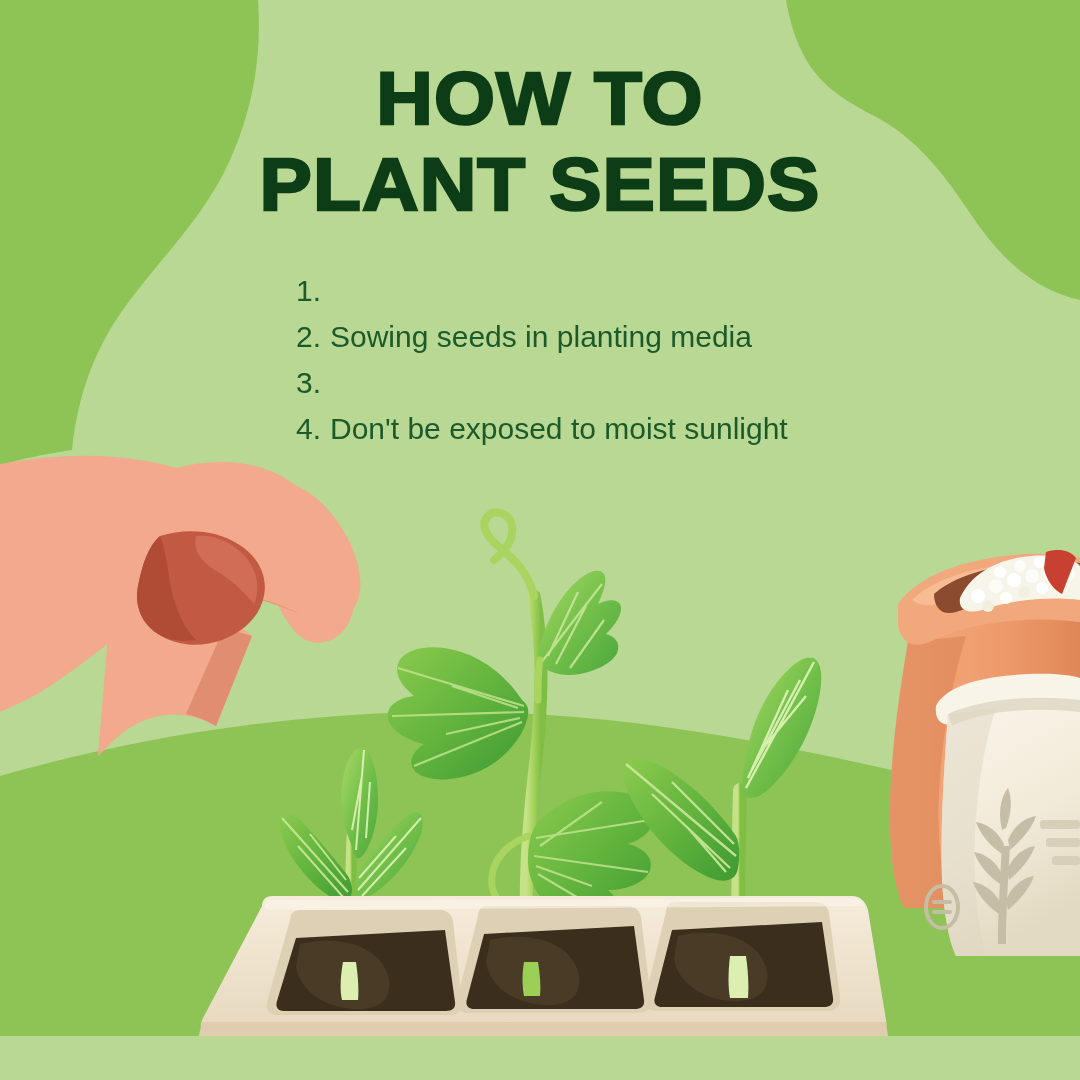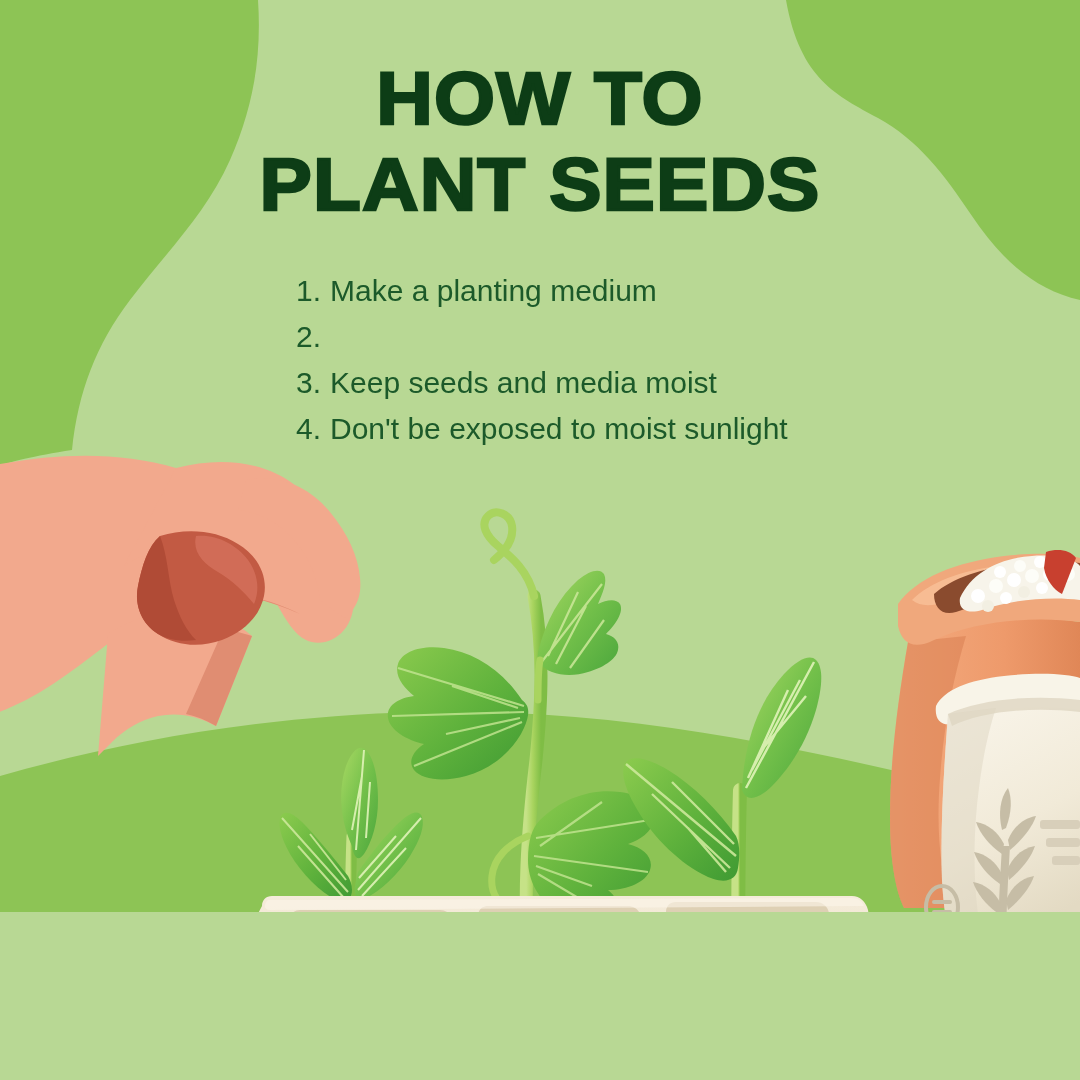--- a/index.html
+++ b/index.html
@@ -8,7 +8,7 @@
     font-family:"Liberation Sans","DejaVu Sans",sans-serif;
     background:#b8d894;
   }
-  #poster{position:relative;width:1080px;height:912px;overflow:hidden;background:#b8d894;}
+  #poster{position:relative;width:1080px;height:1036px;overflow:hidden;background:#b8d894;}
   .layer{position:absolute;inset:0;}
   svg.layer{display:block;}
 

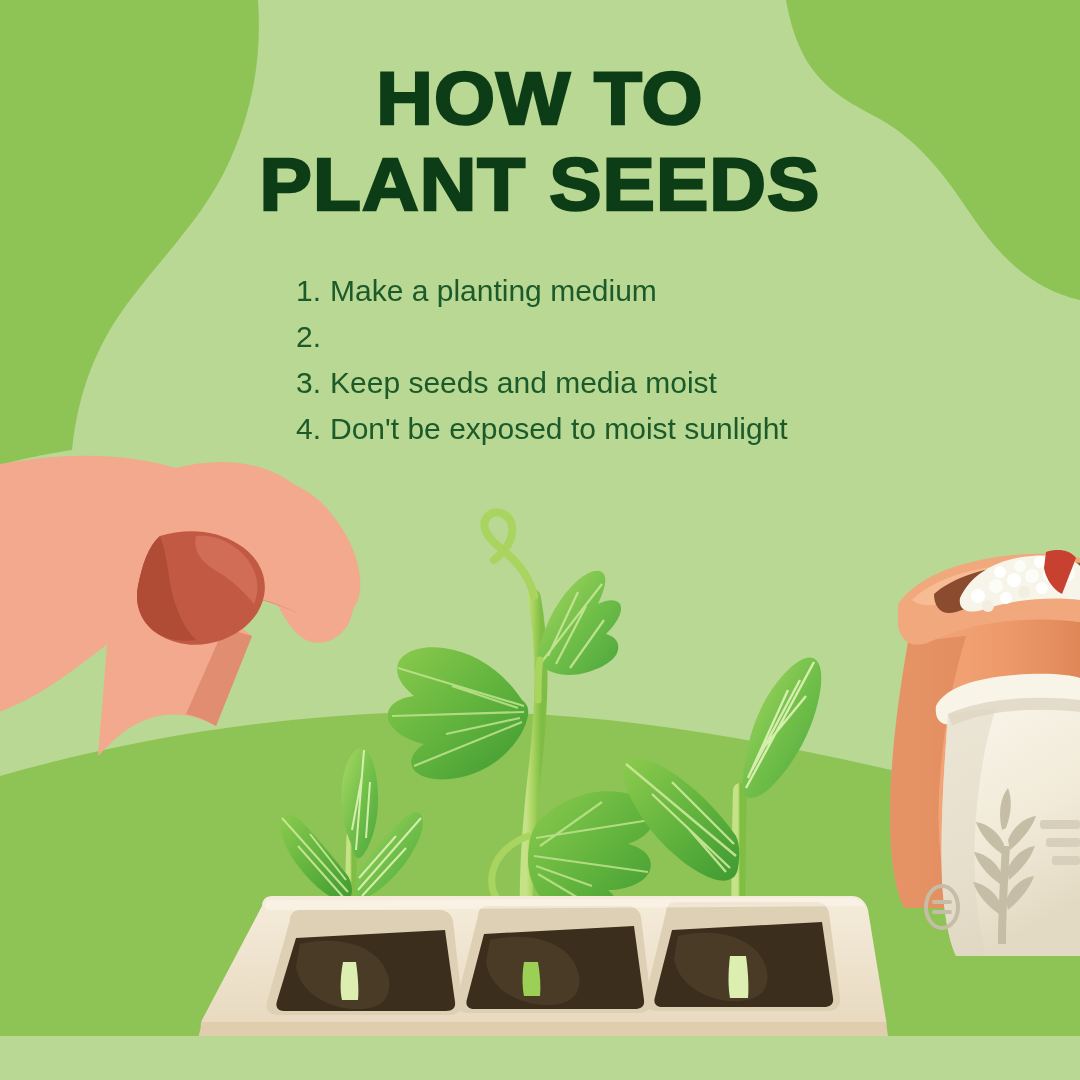--- a/index.html
+++ b/index.html
@@ -77,7 +77,6 @@
   <ol id="steps-list">
     <li>
       <span class="step-num">1.</span>
-      <span class="step-text">Make a planting medium</span>
     </li>
     <li>
       <span class="step-num">2.</span>

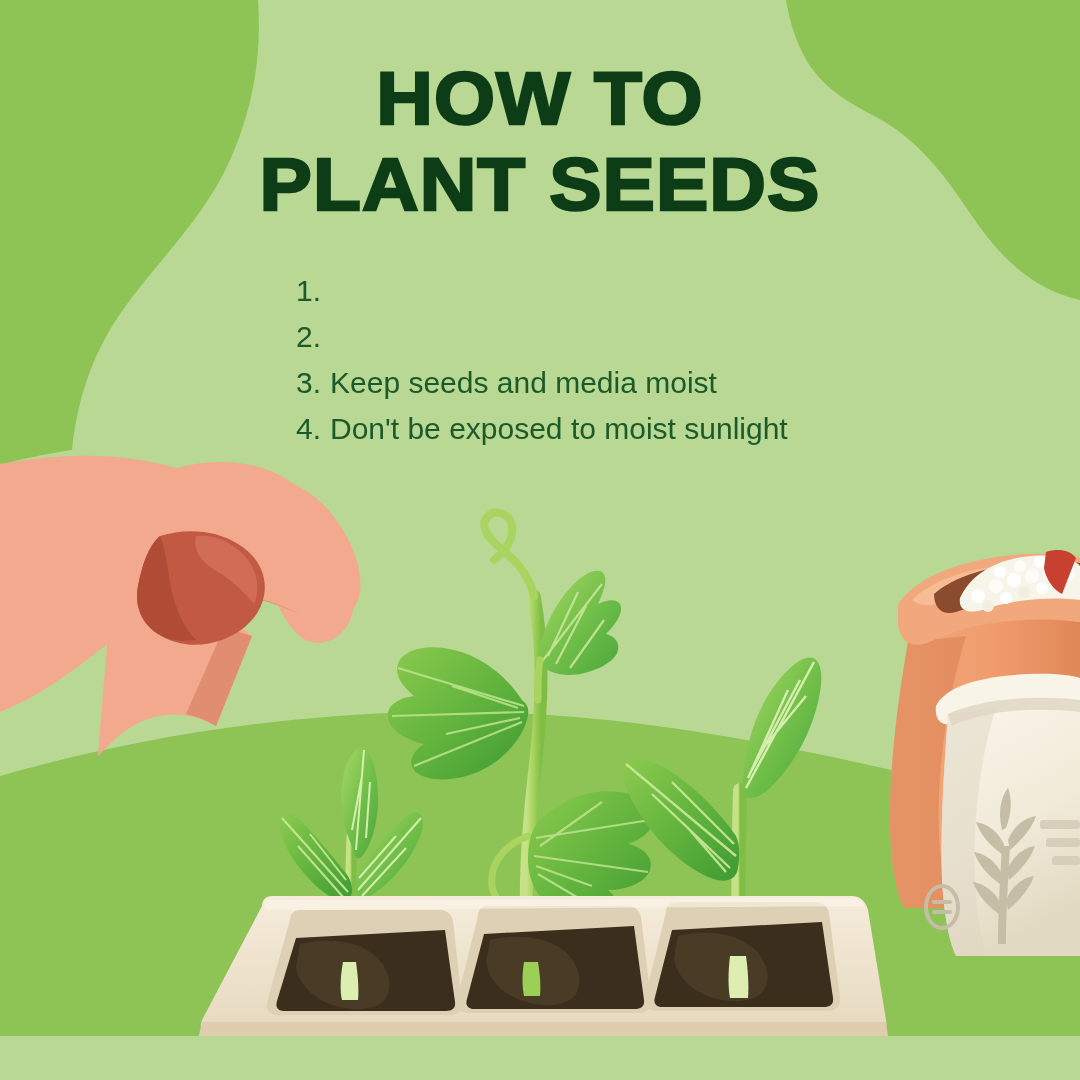--- a/index.html
+++ b/index.html
@@ -80,6 +80,7 @@
     </li>
     <li>
       <span class="step-num">2.</span>
+      <span class="step-text">Sowing seeds in planting media</span>
     </li>
     <li>
       <span class="step-num">3.</span>

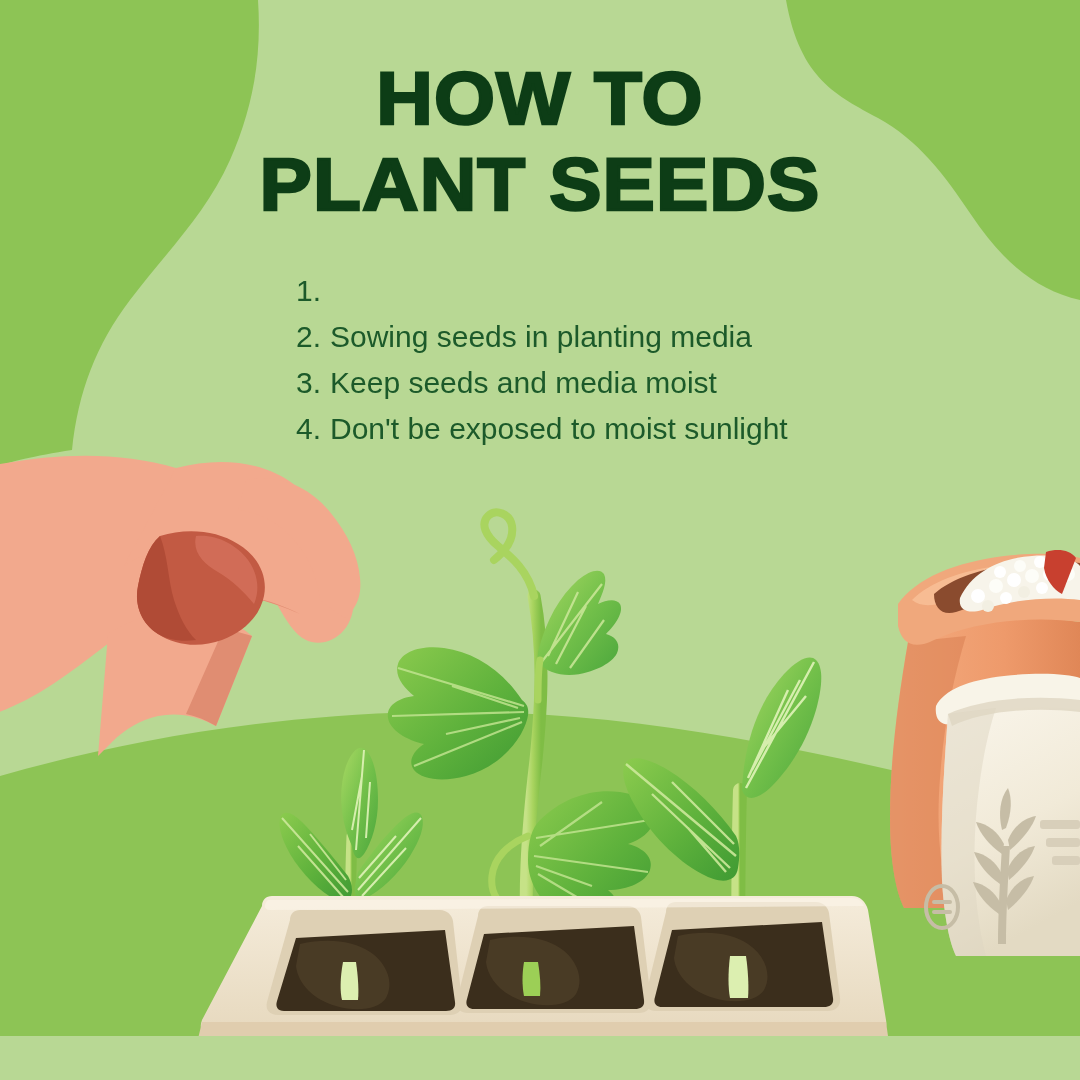--- a/index.html
+++ b/index.html
@@ -84,7 +84,6 @@
     </li>
     <li>
       <span class="step-num">3.</span>
-      <span class="step-text">Keep seeds and media moist</span>
     </li>
     <li>
       <span class="step-num">4.</span>

